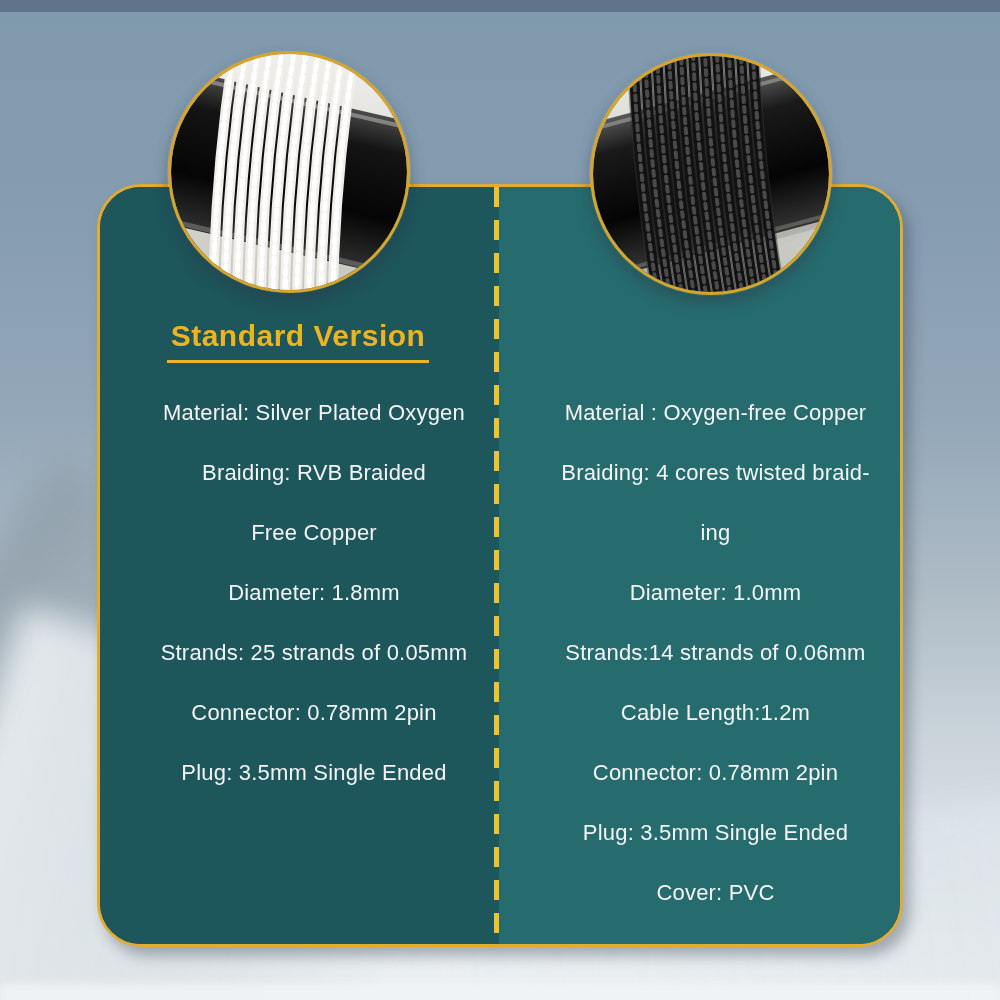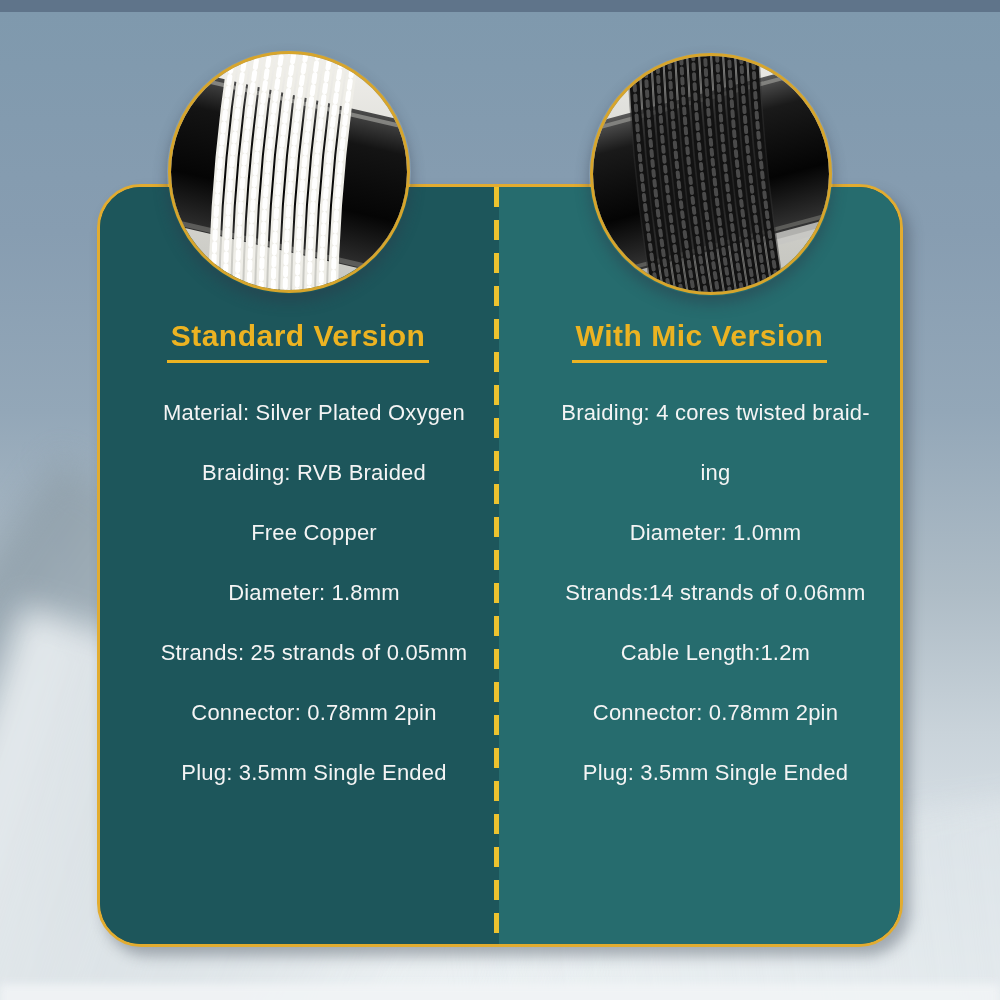--- a/index.html
+++ b/index.html
@@ -83,9 +83,6 @@
     <div class="divider"></div>
 
     <div class="half half-right">
-      <div class="title-wrap">
-        <span class="col-title">With Mic Version</span>
-      </div>
       <div class="specs">
         <div class="spec-line">Braiding: 4 cores twisted braid-</div>
         <div class="spec-line">ing</div>

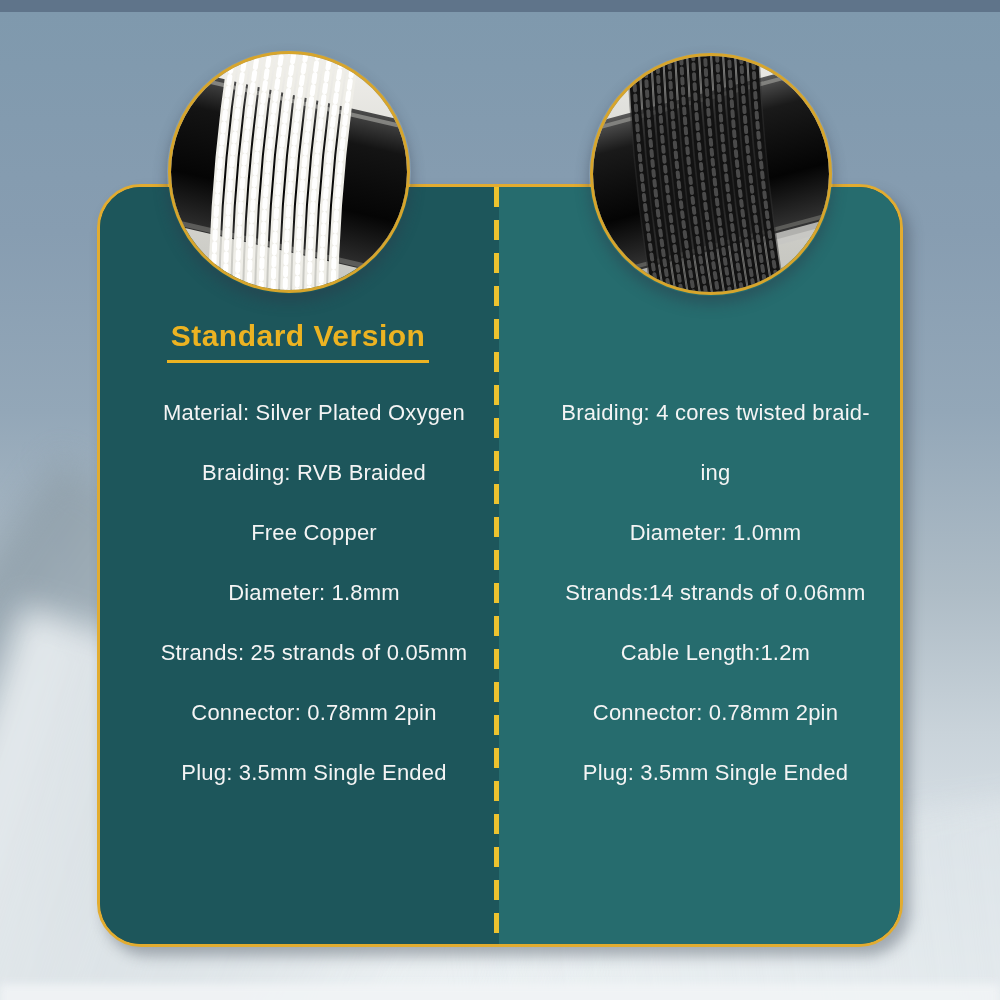--- a/index.html
+++ b/index.html
@@ -84,6 +84,7 @@
 
     <div class="half half-right">
       <div class="specs">
+        <div class="spec-line">Material : Oxygen-free Copper</div>
         <div class="spec-line">Braiding: 4 cores twisted braid-</div>
         <div class="spec-line">ing</div>
         <div class="spec-line">Diameter: 1.0mm</div>

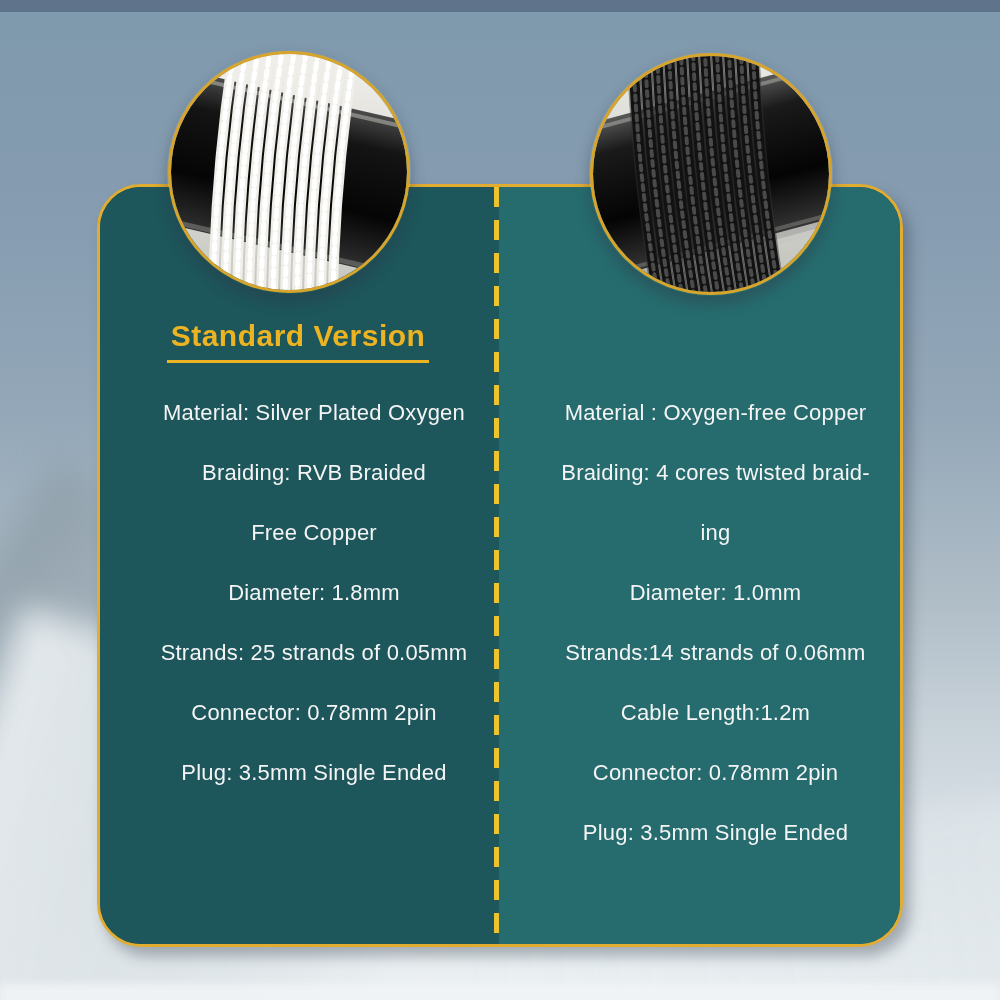--- a/index.html
+++ b/index.html
@@ -92,6 +92,7 @@
         <div class="spec-line">Cable Length:1.2m</div>
         <div class="spec-line">Connector: 0.78mm 2pin</div>
         <div class="spec-line">Plug: 3.5mm Single Ended</div>
+        <div class="spec-line">Cover: PVC</div>
       </div>
     </div>
 

